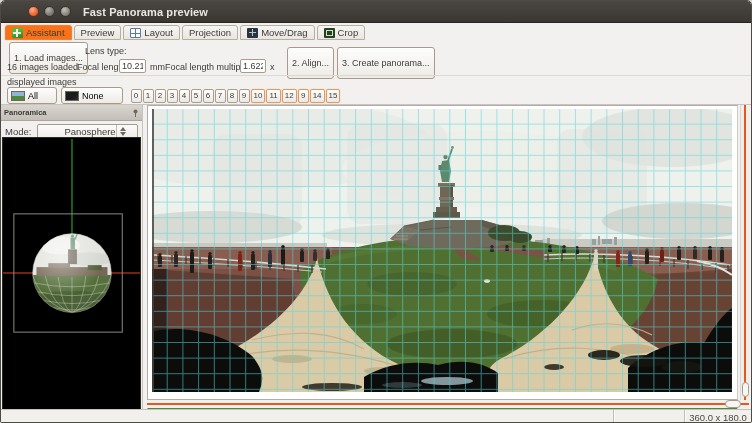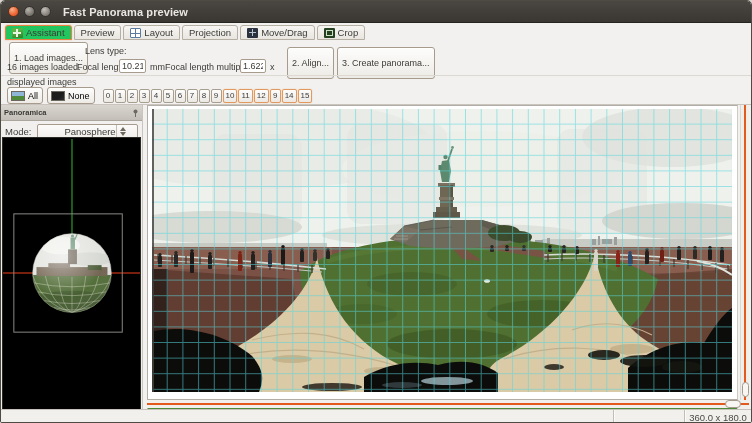--- a/index.html
+++ b/index.html
@@ -12,7 +12,7 @@
   
   .titlebar{position:absolute;left:0;top:0;width:100%;height:22px;
     background:linear-gradient(#4a4742,#3a3733);border-bottom:1px solid #262420;
-    border-radius:4px 4px 0 0;display:flex;align-items:center;}
+    border-radius:4px 4px 0 0;display:flex;align-items:center;padding-left:20px;}
   .wbtn{width:11px;height:11px;border-radius:50%;margin-left:5px;}
   .wbtn.close{background:radial-gradient(circle at 35% 30%,#f8b08a,#ef6a38 55%,#cf4c1c);border:1px solid #5c3120;margin-left:7px;}
   .wbtn.min{background:radial-gradient(circle at 35% 30%,#b7b3ad,#7d7973 60%,#5f5b55);border:1px solid #35322d;}

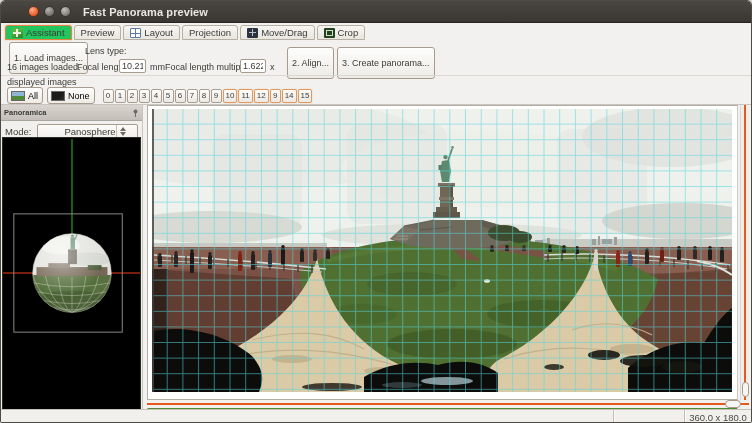--- a/index.html
+++ b/index.html
@@ -23,7 +23,7 @@
   .tab{display:inline-flex;align-items:center;gap:3px;height:15px;padding:0 6px;
     font-size:9.5px;border:1px solid #b6afa4;border-radius:3px 3px 0 0;
     background:linear-gradient(#f7f5f2,#e9e6e1);cursor:default;}
-  .tab.active{background:#22c55e;border-color:#e8823f;box-shadow:0 0 2px rgba(232,130,63,.55);}
+  .tab.active{background:#f97316;border-color:#e8823f;box-shadow:0 0 2px rgba(232,130,63,.55);}
   .ticon{width:11px;height:10px;display:inline-block;border-radius:1px;position:relative;flex:none;}
   .ticon.assistant{background:linear-gradient(160deg,#5cb646 30%,#2e7d25);}
   .ticon.assistant::after{content:"";position:absolute;left:4px;top:1px;width:2px;height:8px;background:#e8f6e2;}

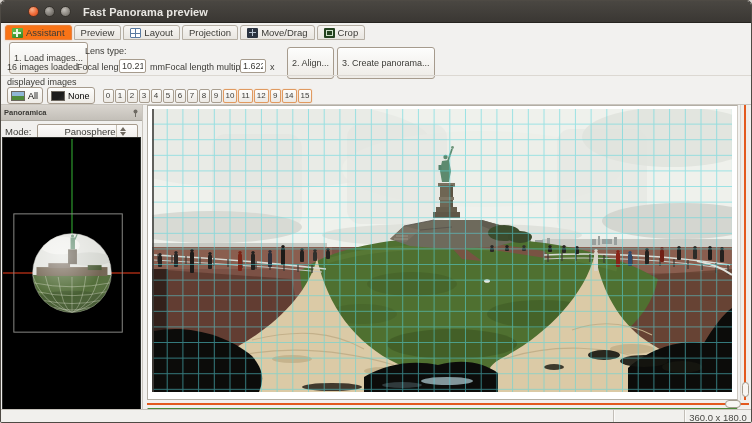--- a/index.html
+++ b/index.html
@@ -54,7 +54,7 @@
   .displayed{position:absolute;left:0;top:74px;width:100%;height:30px;border-top:1px solid #dcd8d2;border-bottom:1px solid #c9c5be;}
   .grouplbl{position:absolute;left:6px;top:1px;font-size:9px;}
   .disp-row{position:absolute;left:6px;top:11px;display:flex;align-items:center;}
-  .tglbtn{height:17px;display:inline-flex;align-items:center;gap:3px;padding:0 4px 0 3px;font-size:9px;
+  .tglbtn{height:17px;display:inline-flex;align-items:center;gap:3px;padding:0 18px 0 3px;font-size:9px;
     background:linear-gradient(#fdfdfc,#eeebe6);border:1px solid #a69b8d;border-radius:3px;margin-right:4px;}
   .thumb{width:14px;height:10px;border:1px solid #6c675f;flex:none;}
   .thumb.all{background:linear-gradient(#8fb6d6 45%,#4e8a3a 45%);}

